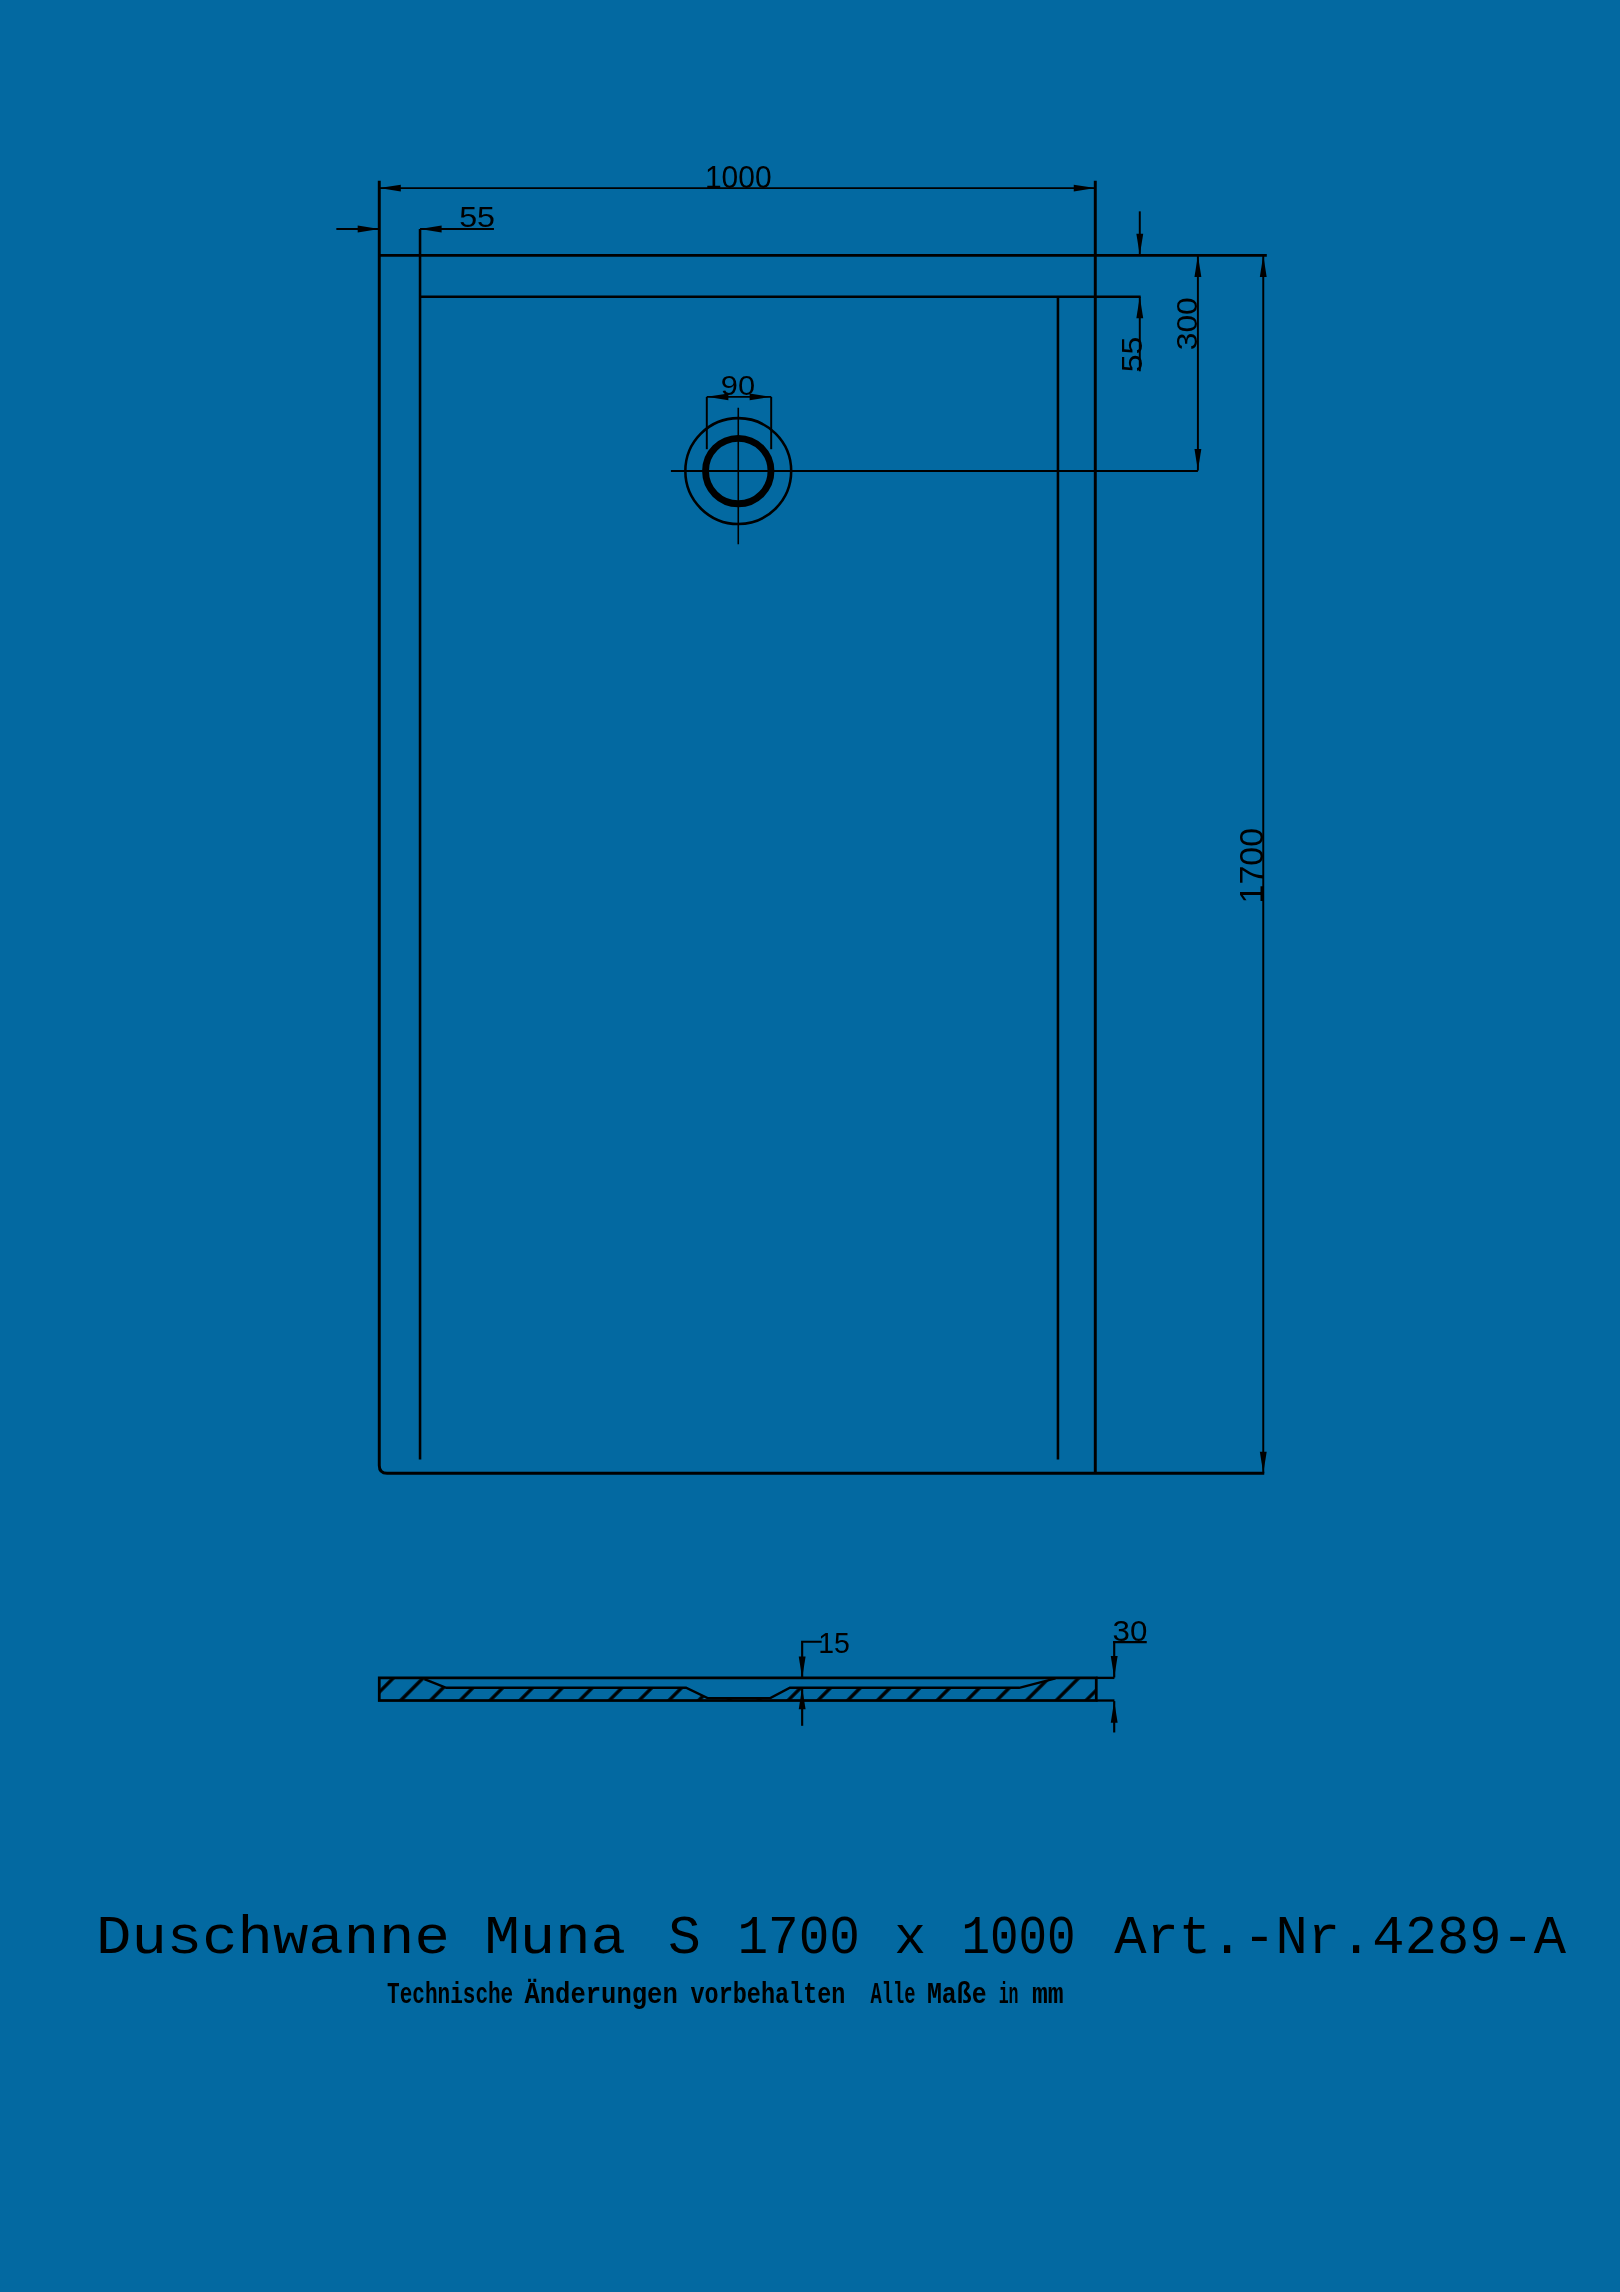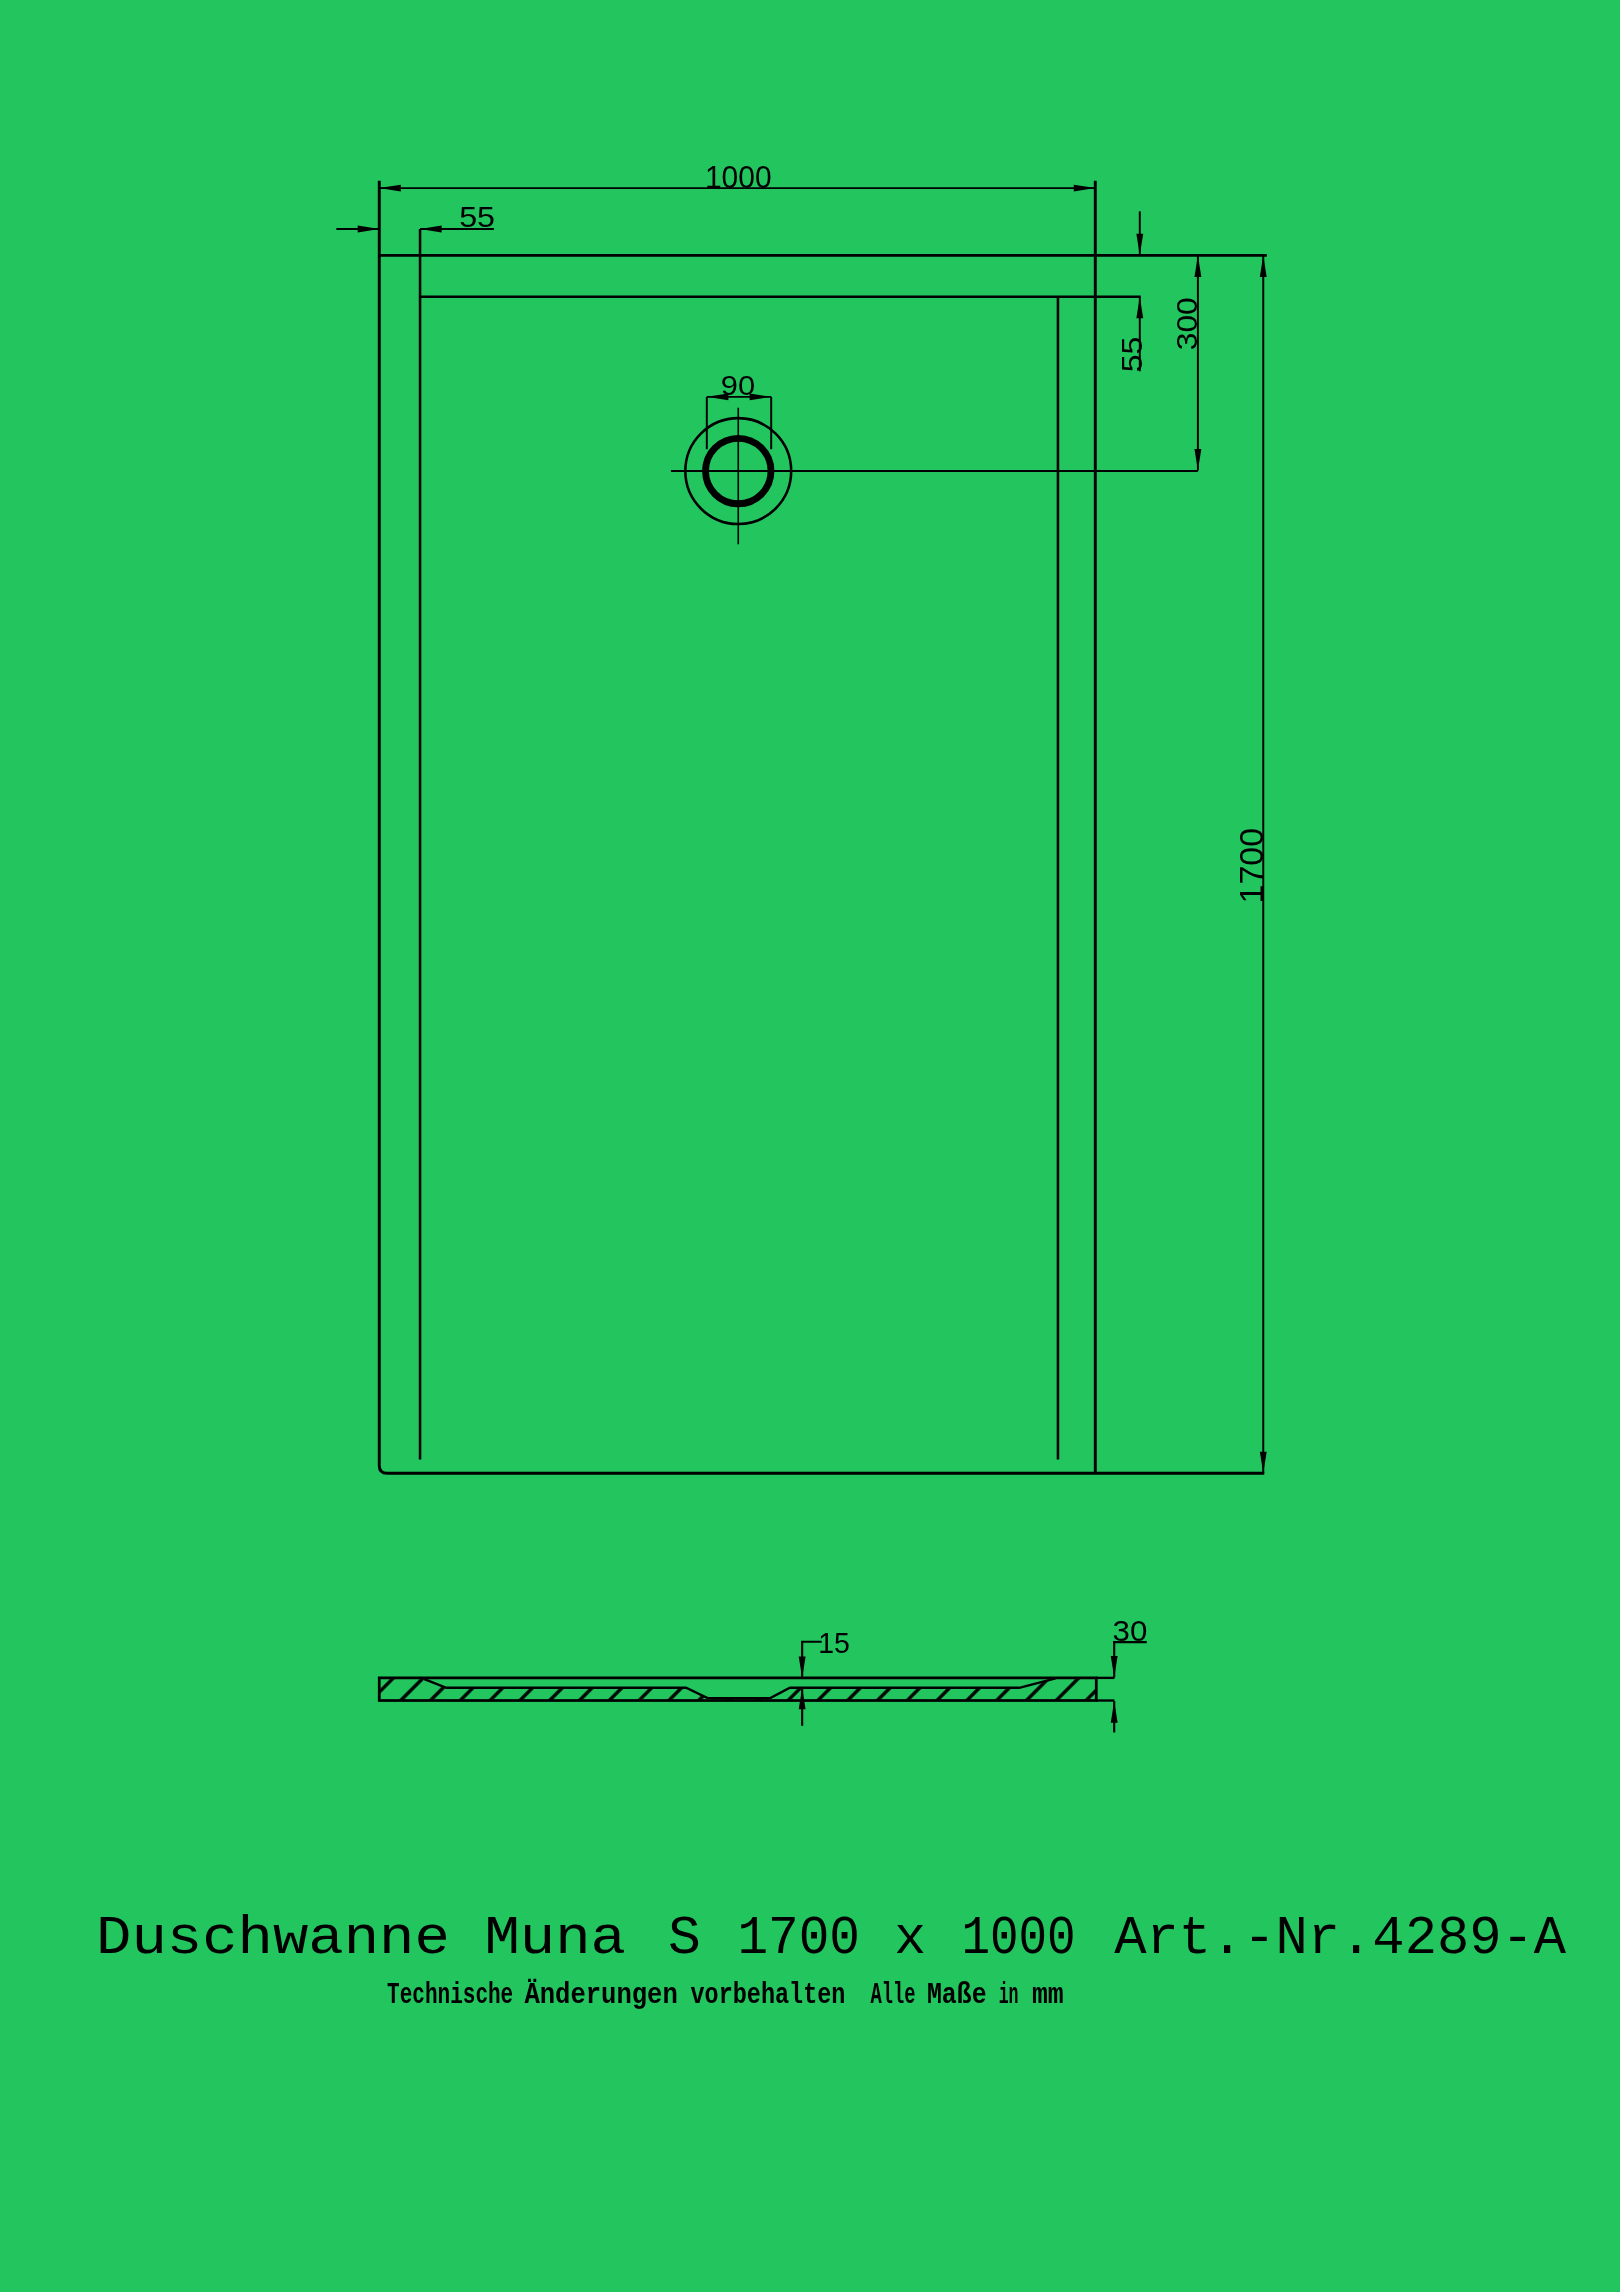--- a/index.html
+++ b/index.html
@@ -3,7 +3,7 @@
 <meta charset="utf-8">
 <style>
   html,body{margin:0;padding:0;background:#fff;}
-  .page{position:relative;width:1620px;height:2293px;background:#22c55e;overflow:hidden;}
+  .page{position:relative;width:1620px;height:2293px;background:#0369a1;overflow:hidden;}
   svg{position:absolute;top:0;left:0;}
   text{fill:#000;}
 </style>

